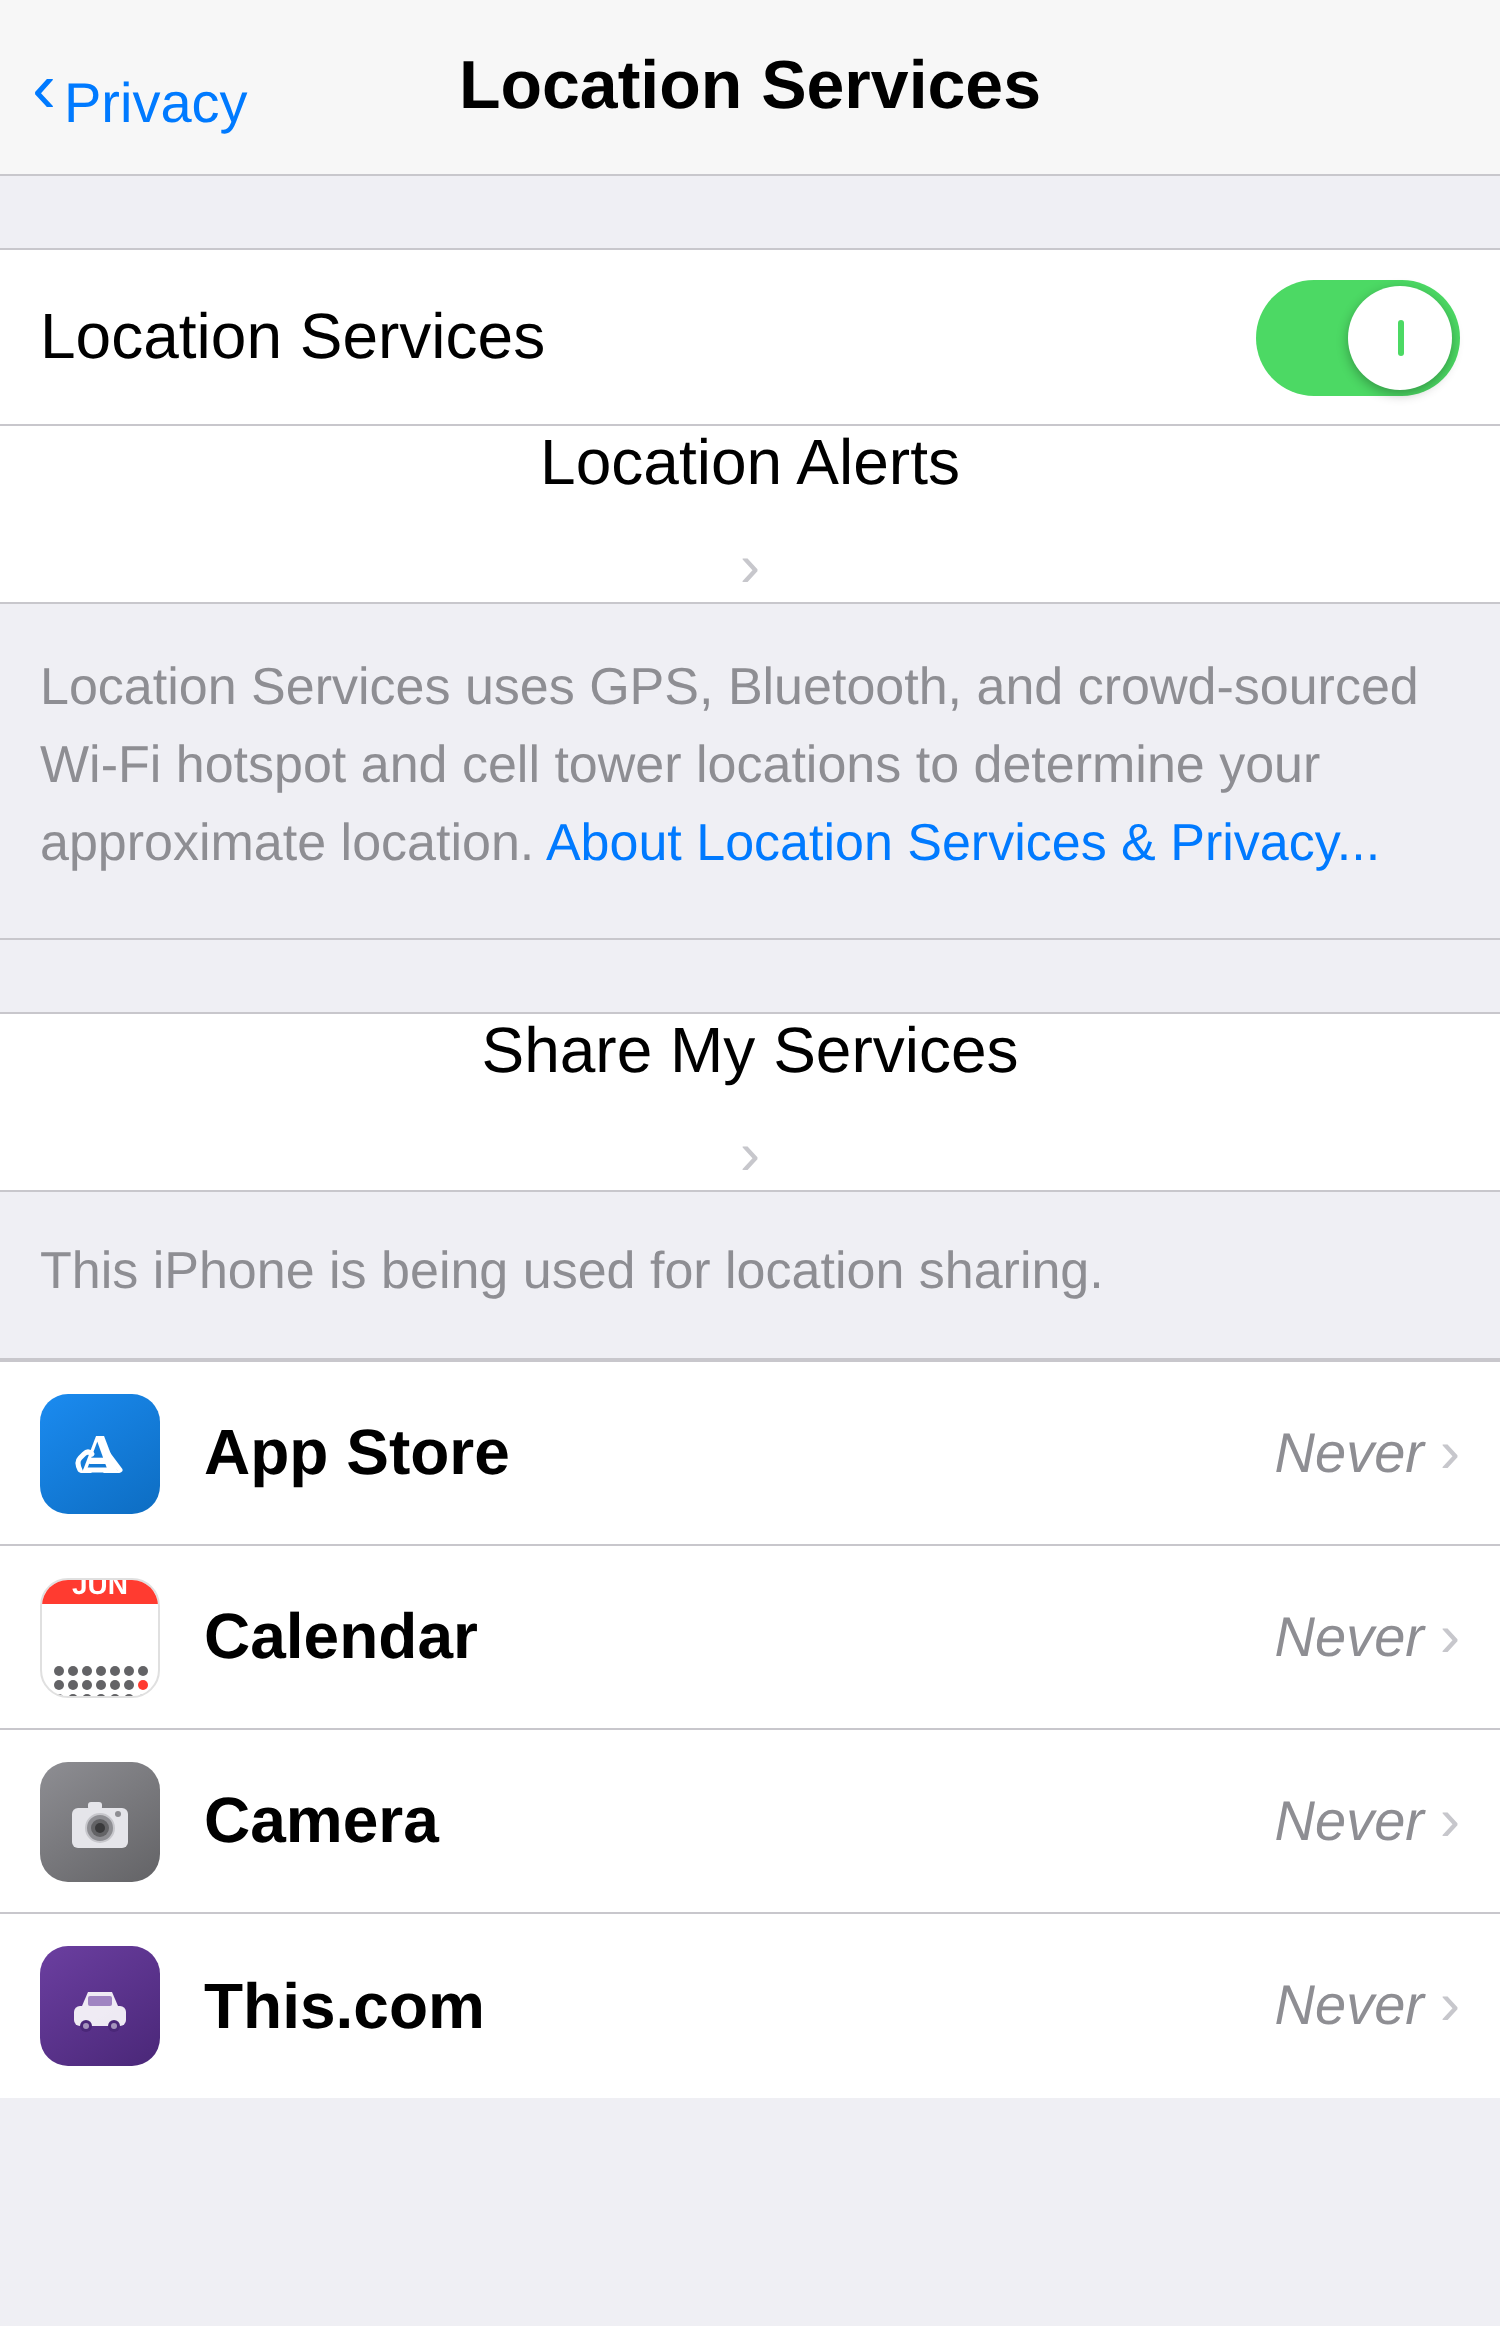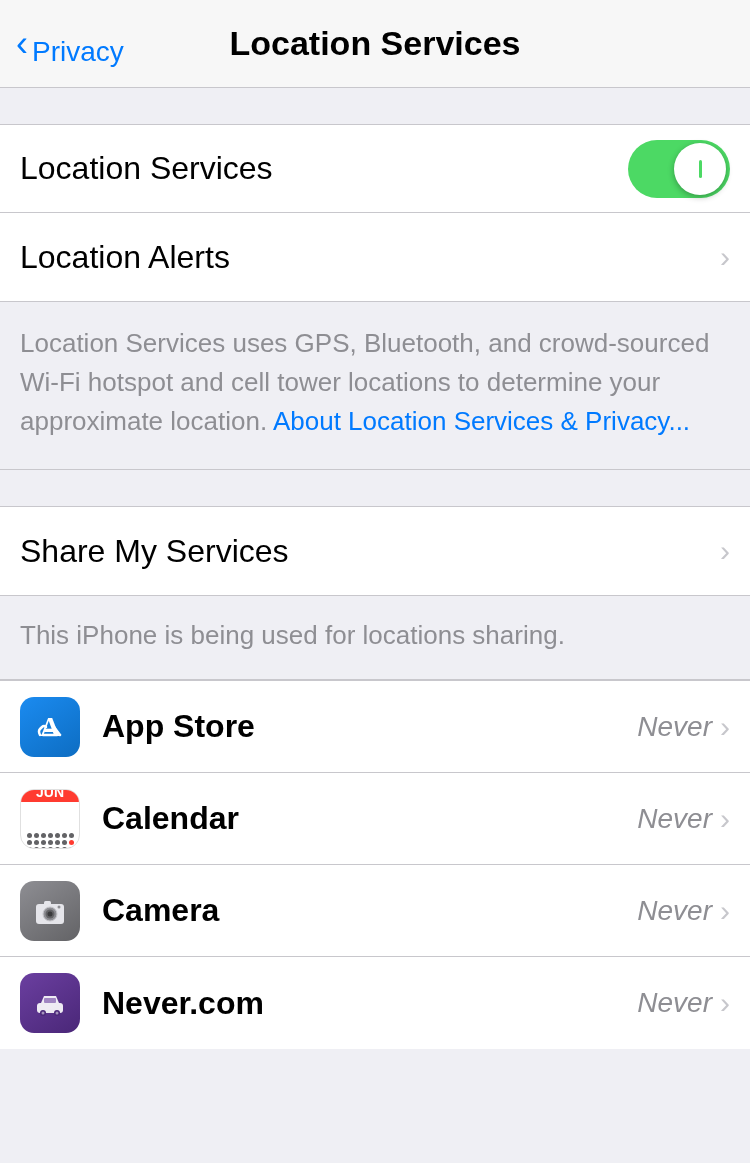--- a/index.html
+++ b/index.html
@@ -73,6 +73,7 @@
     }
     .settings-row:last-child {
       border-bottom: none;
+      flex-direction: column;
     }
 
     .row-label {

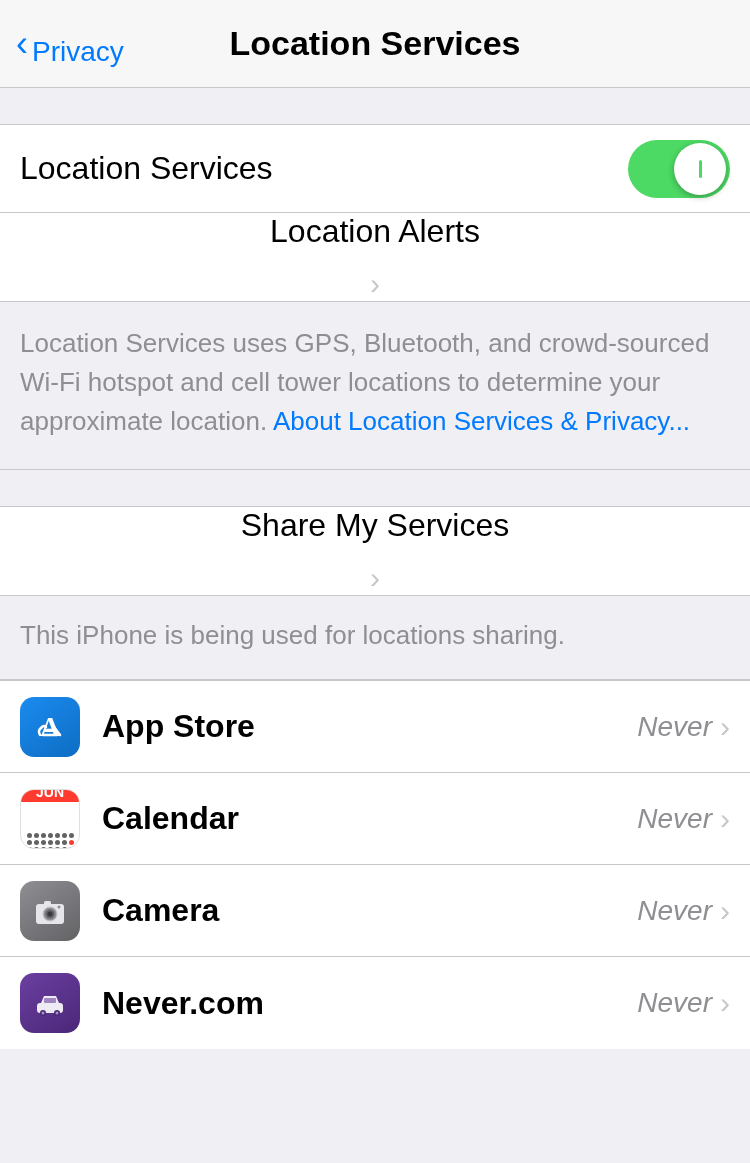--- a/index.html
+++ b/index.html
@@ -282,7 +282,7 @@
 </div>
 
 <div class="info-block">
-  <span class="info-text">This iPhone is being used for locations sharing.</span>
+  <span class="info-text">This iPhone is being used for location sharing.</span>
 </div>
 
 <div class="app-list">

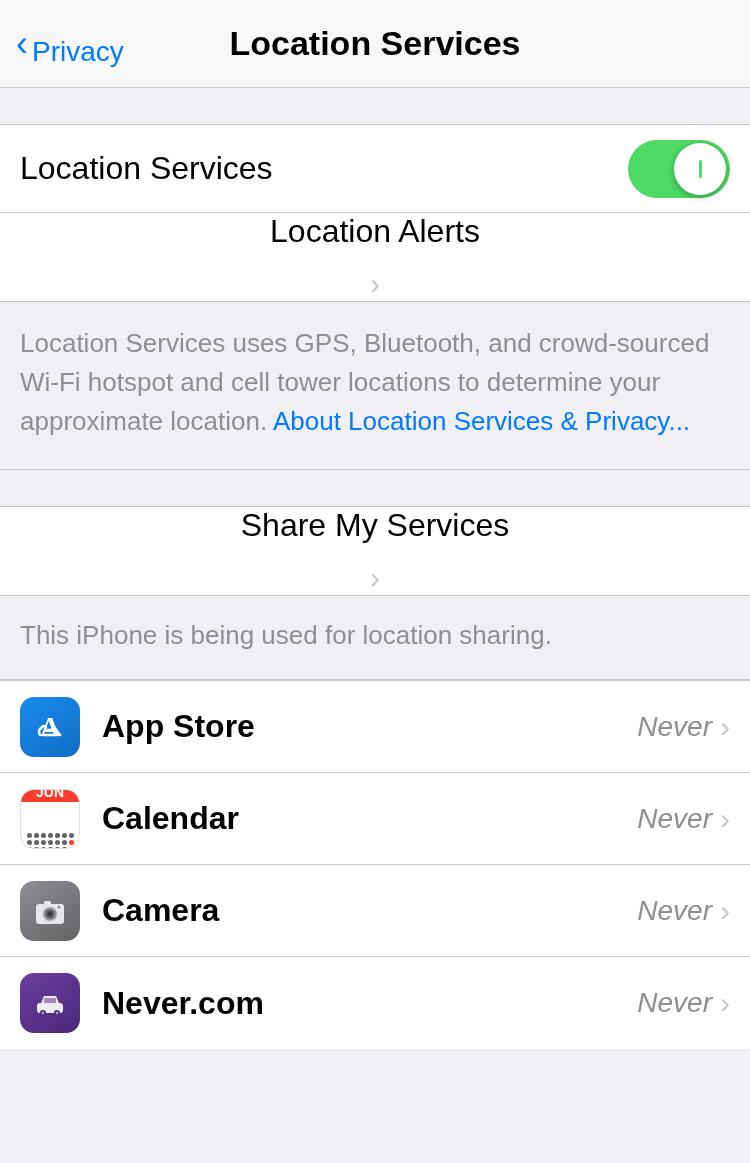--- a/index.html
+++ b/index.html
@@ -365,7 +365,7 @@
         <rect x="12" y="13" width="12" height="5" rx="1" fill="#6b3fa0" opacity="0.6"></rect>
       </svg>
     </div>
-    <span class="app-name">Never.com</span>
+    <span class="app-name">This.com</span>
     <span class="app-permission">Never</span>
     <span class="chevron">›</span>
   </div>

